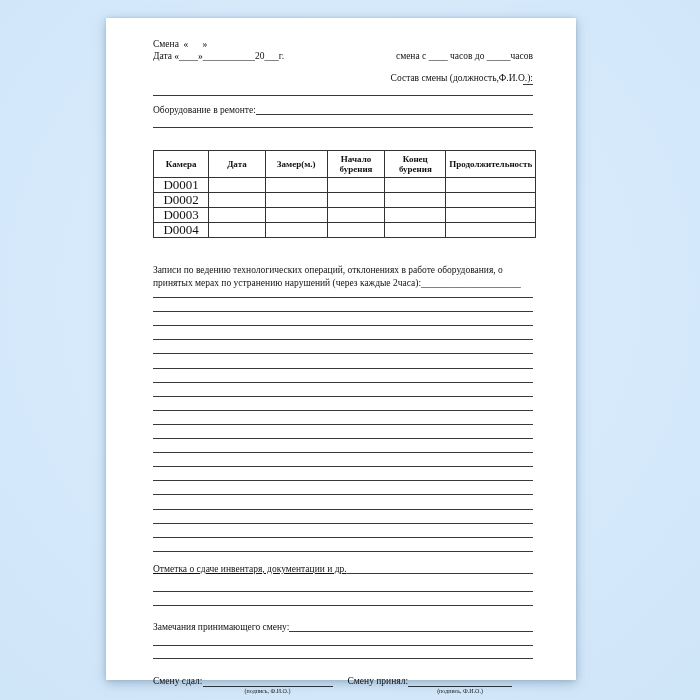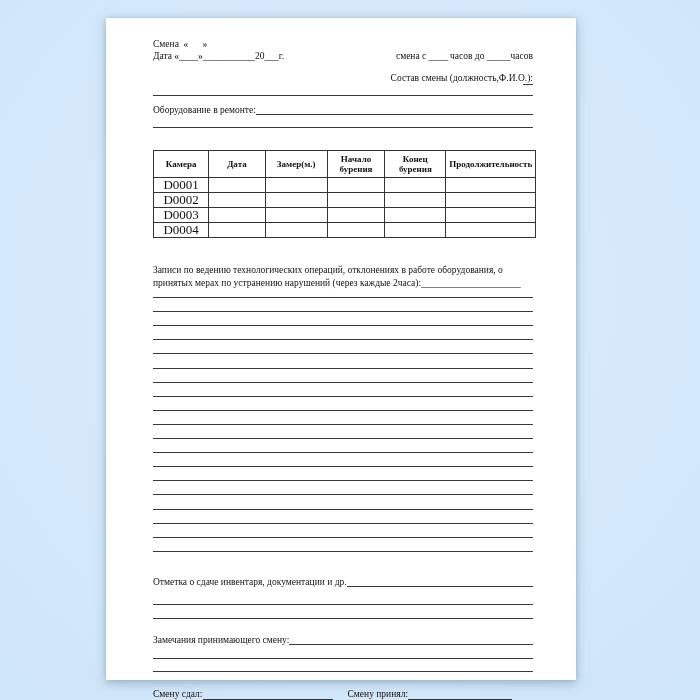--- a/index.html
+++ b/index.html
@@ -51,7 +51,7 @@
   .blanks-main { margin-top: -6px; }
   .blanks-main .blank-line { height: 13.1px; }
 
-  .inventory-row { margin-top: 24px; }
+  .inventory-row { margin-top: 11px; text-decoration: underline; }
   .blanks-inv .blank-line { height: 13px; }
   .blanks-inv .blank-line:first-child { margin-top: 3px; }
 

